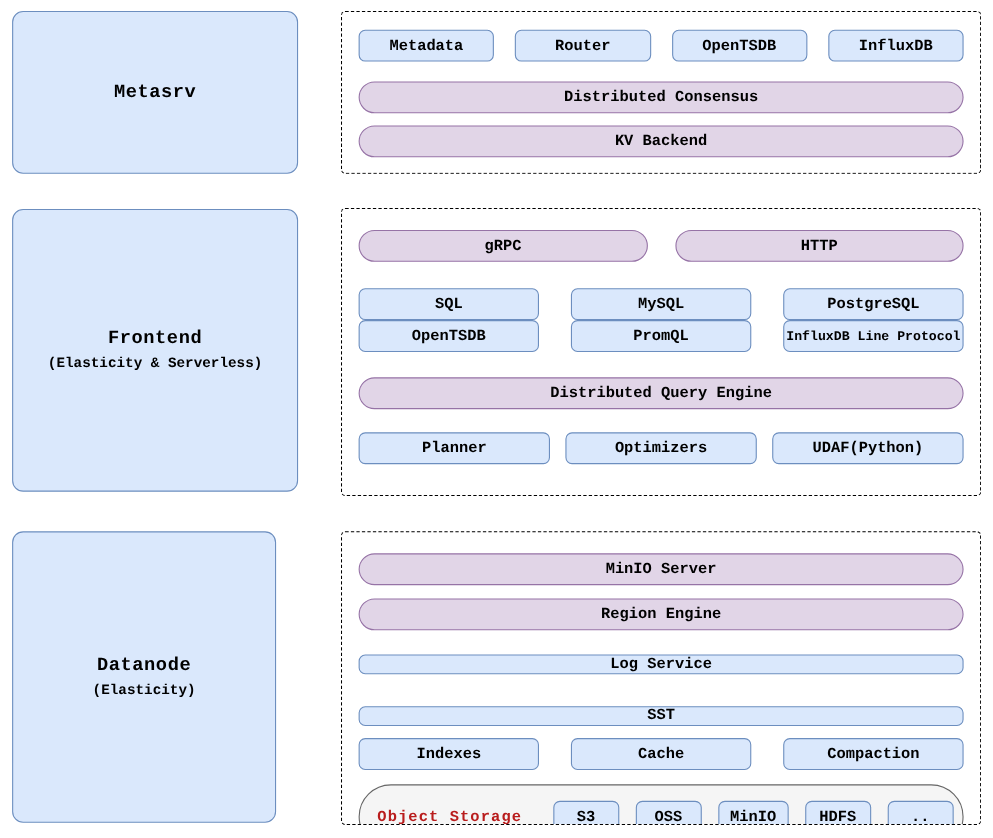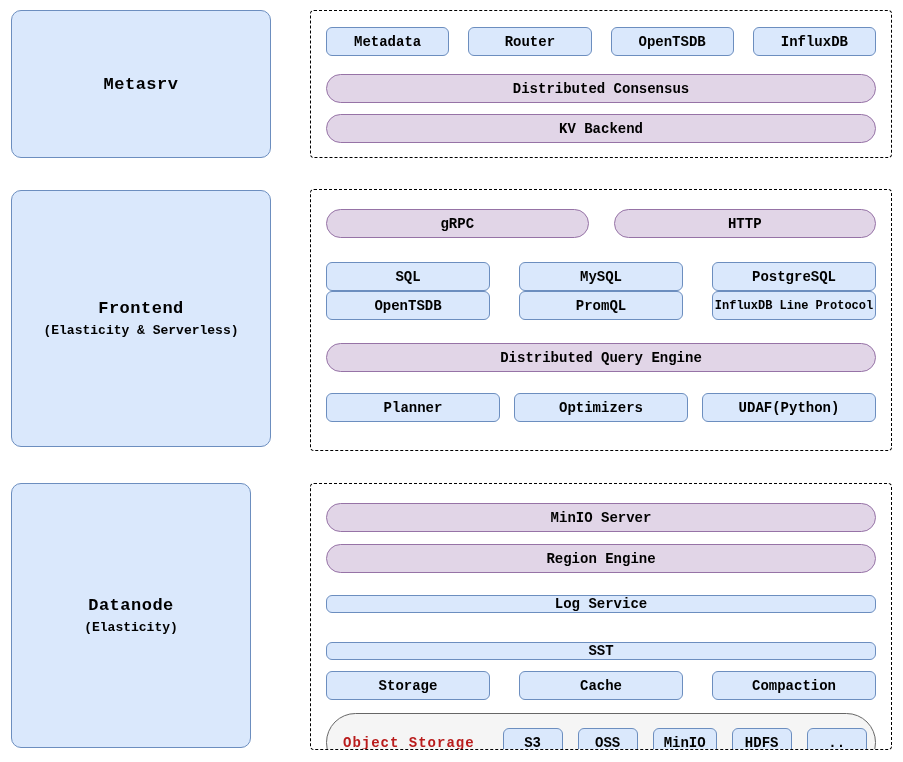--- a/index.html
+++ b/index.html
@@ -144,7 +144,7 @@
     <div class="bluebox">SST</div>
   </div>
   <div class="row d-row2">
-    <div class="bluebox">Storage</div>
+    <div class="bluebox">Indexes</div>
     <div class="bluebox">Cache</div>
     <div class="bluebox">Compaction</div>
   </div>

